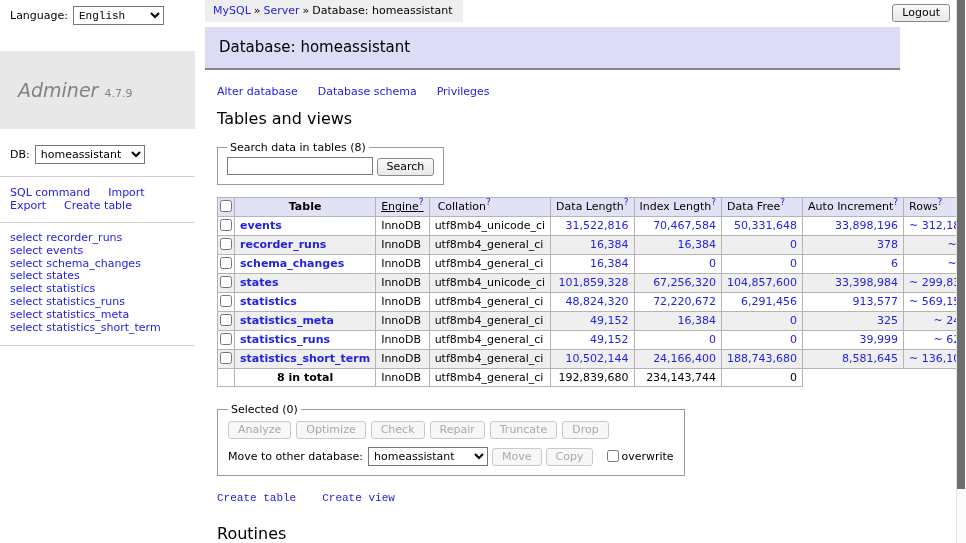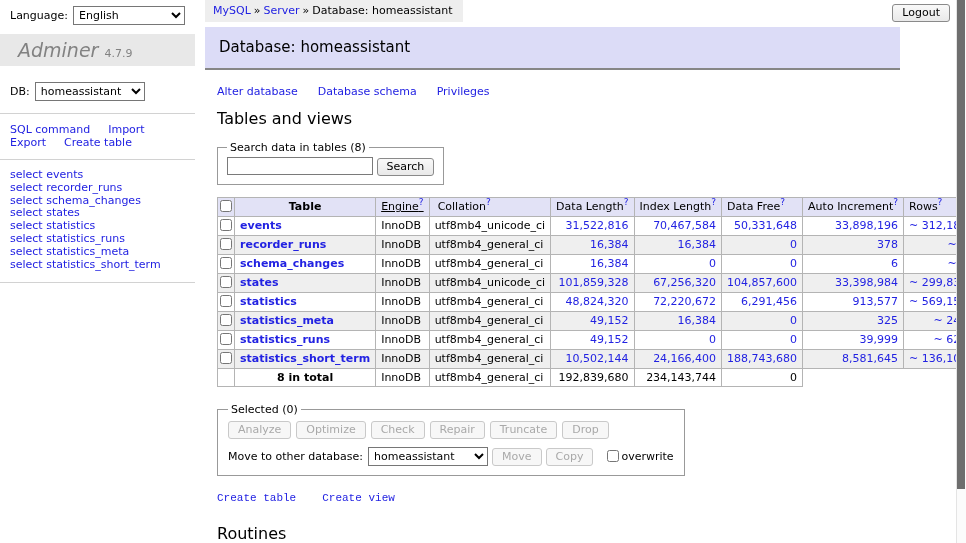--- a/index.html
+++ b/index.html
@@ -22,7 +22,7 @@
   .lang-row{padding:6px 0 2px 10px;}
   .lang-row label{margin-right:5px;}
   select{font-family:inherit;font-size:11px;border:1px solid #767676;background:#fff;height:19px;padding:0 1px;}
-  .lang-select{width:112px;}
+  .lang-select{width:91px;font-family:Liberation Mono, monospace;}
   #brand{background:var(--sidebar-brand-bg);padding:5px 18px;margin-top:7px;}
   .brand-name{font-style:italic;font-size:19px;color:#828282;}
   .brand-version{font-size:11px;color:#828282;margin-left:6px;}

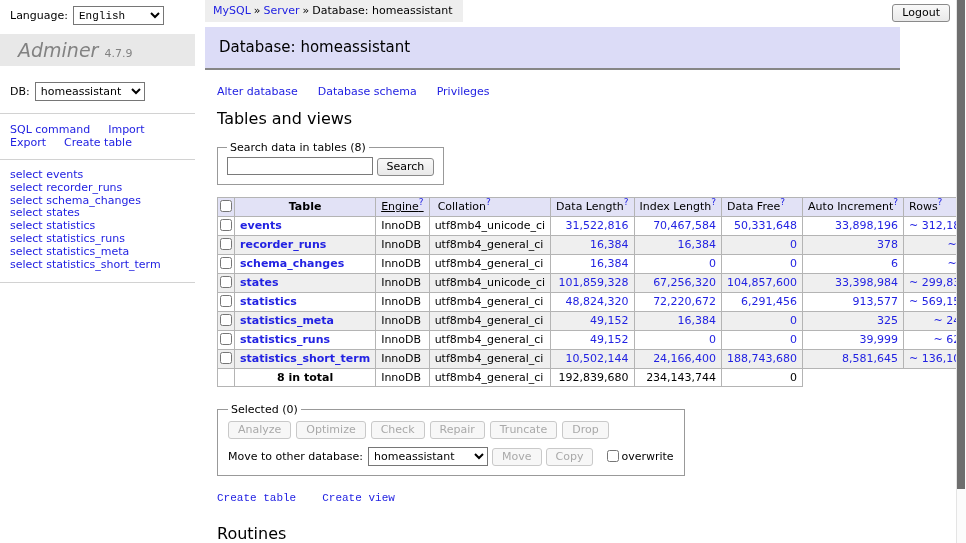--- a/index.html
+++ b/index.html
@@ -23,7 +23,7 @@
   .lang-row label{margin-right:5px;}
   select{font-family:inherit;font-size:11px;border:1px solid #767676;background:#fff;height:19px;padding:0 1px;}
   .lang-select{width:91px;font-family:Liberation Mono, monospace;}
-  #brand{background:var(--sidebar-brand-bg);padding:5px 18px;margin-top:7px;}
+  #brand{background:var(--sidebar-brand-bg);padding:28px 18px;margin-top:24px;}
   .brand-name{font-style:italic;font-size:19px;color:#828282;}
   .brand-version{font-size:11px;color:#828282;margin-left:6px;}
   .db-row{padding:16px 10px 12px 10px;}

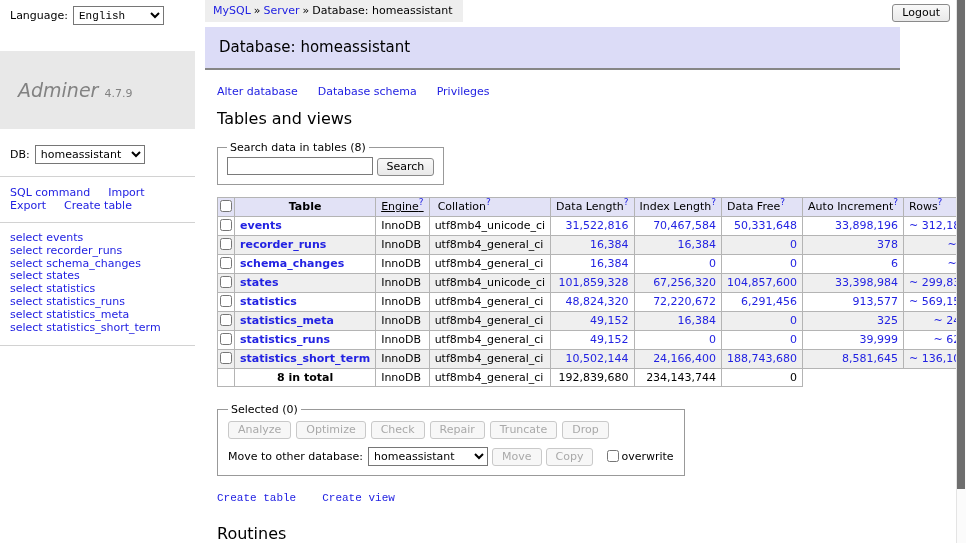--- a/index.html
+++ b/index.html
@@ -117,8 +117,8 @@
   </div>
   <hr class="side">
   <div class="select-links">
+      <a href="#">select recorder_runs</a>
       <a href="#">select events</a>
-      <a href="#">select recorder_runs</a>
       <a href="#">select schema_changes</a>
       <a href="#">select states</a>
       <a href="#">select statistics</a>

